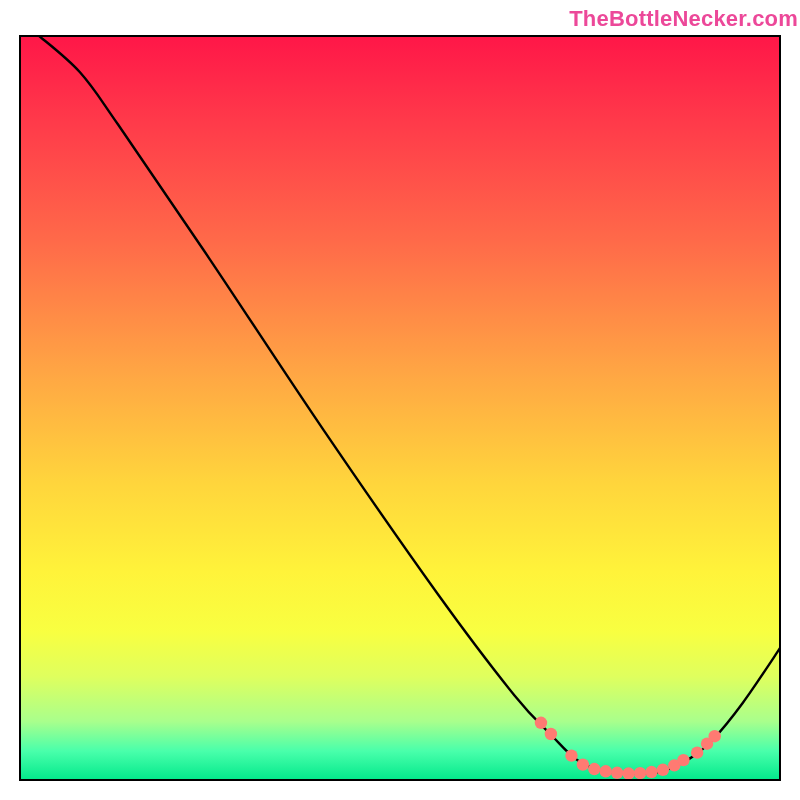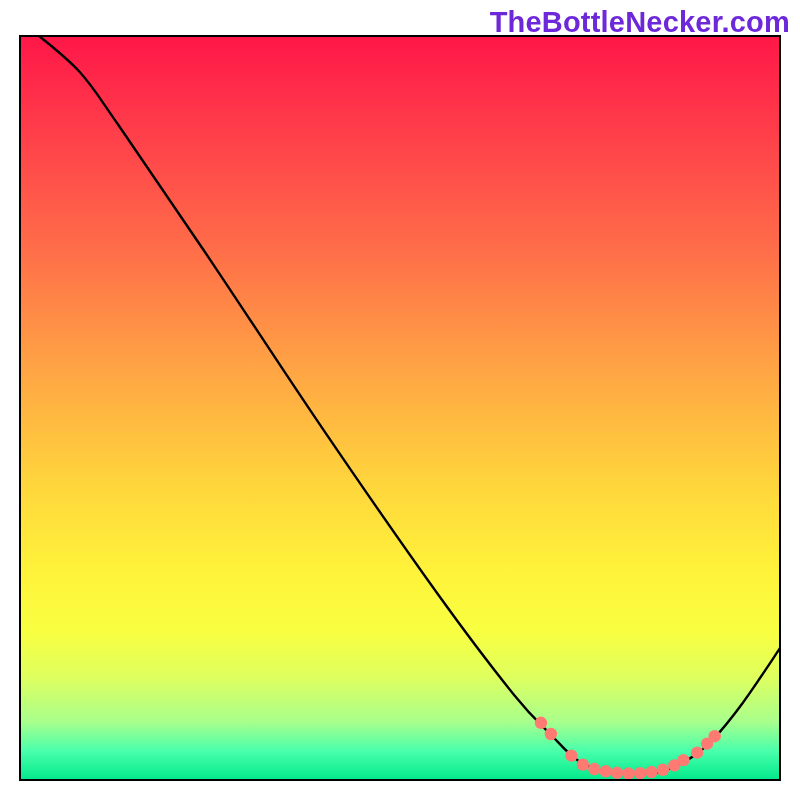--- a/index.html
+++ b/index.html
@@ -19,10 +19,10 @@
   .watermark {
     position: absolute;
     top: 6px;
-    right: 10px;
-    font-size: 29px;
+    right: 2px;
+    font-size: 22px;
     font-weight: 600;
-    color: #6d28d9;
+    color: #ec4899;
     letter-spacing: 0.2px;
     z-index: 20;
   }

